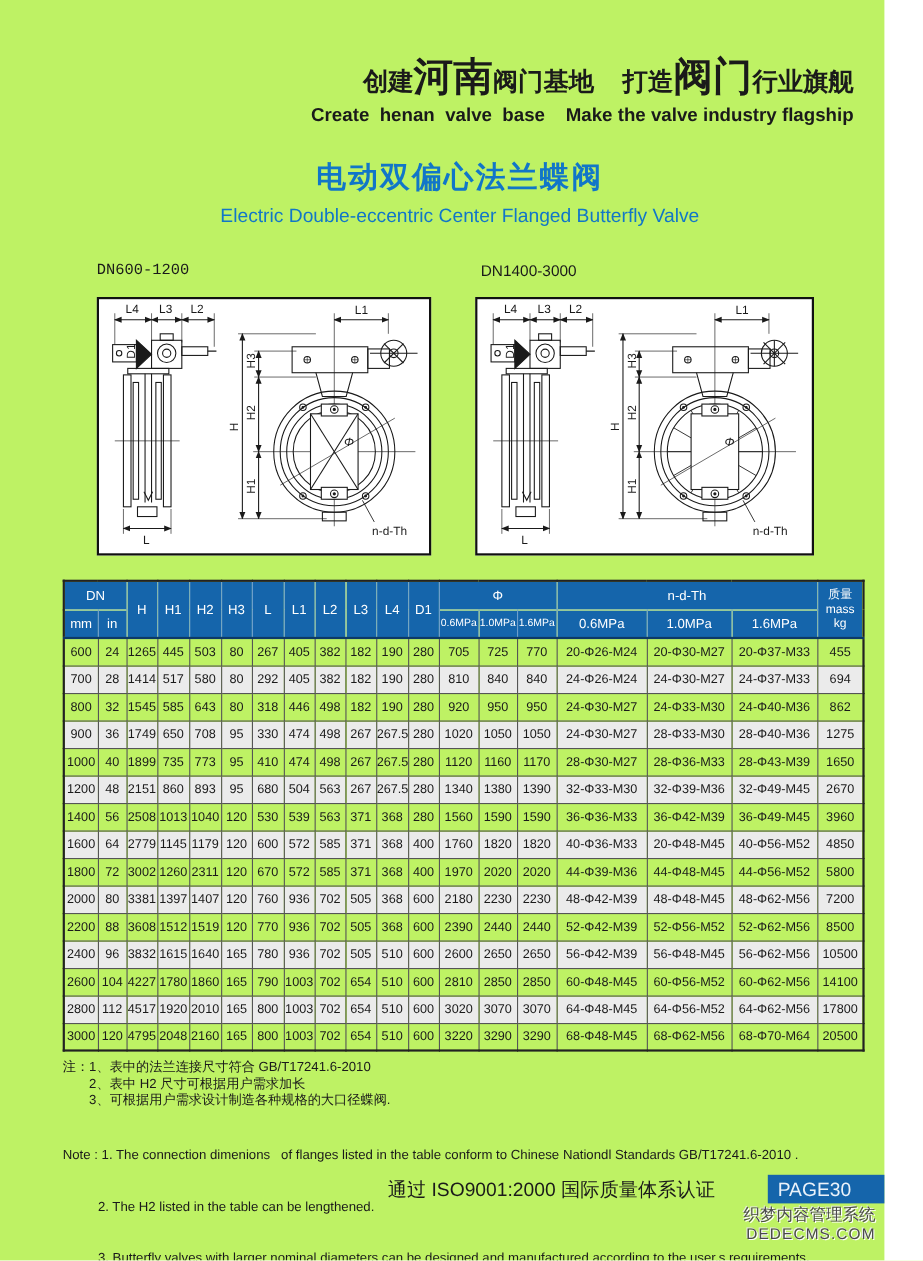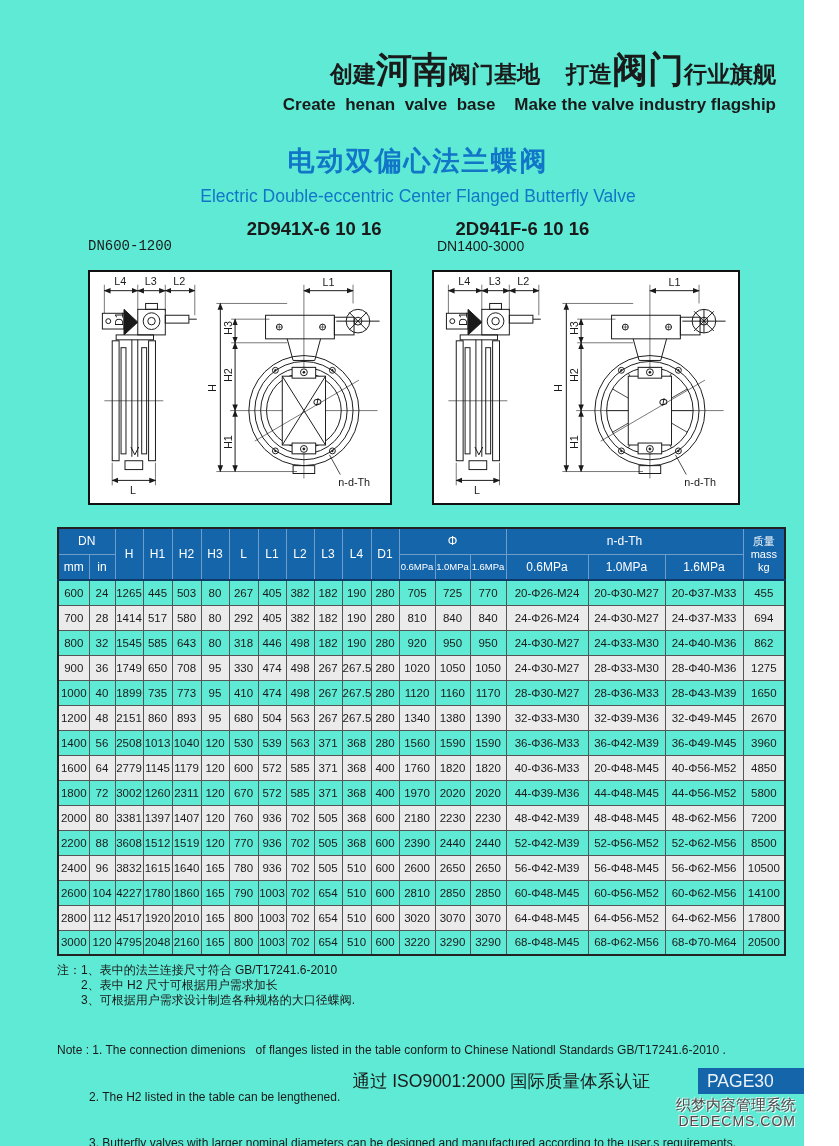--- a/index.html
+++ b/index.html
@@ -5,7 +5,7 @@
   * { margin:0; padding:0; box-sizing:border-box; }
   html,body { background:#fff; }
   .page {
-    position:relative; width:804px; height:1146px; background:#5eead4;
+    position:relative; width:804px; height:1146px; background:#bef264;
     font-family:"Liberation Sans","DejaVu Sans",sans-serif; color:#111; overflow:hidden;
   }
   

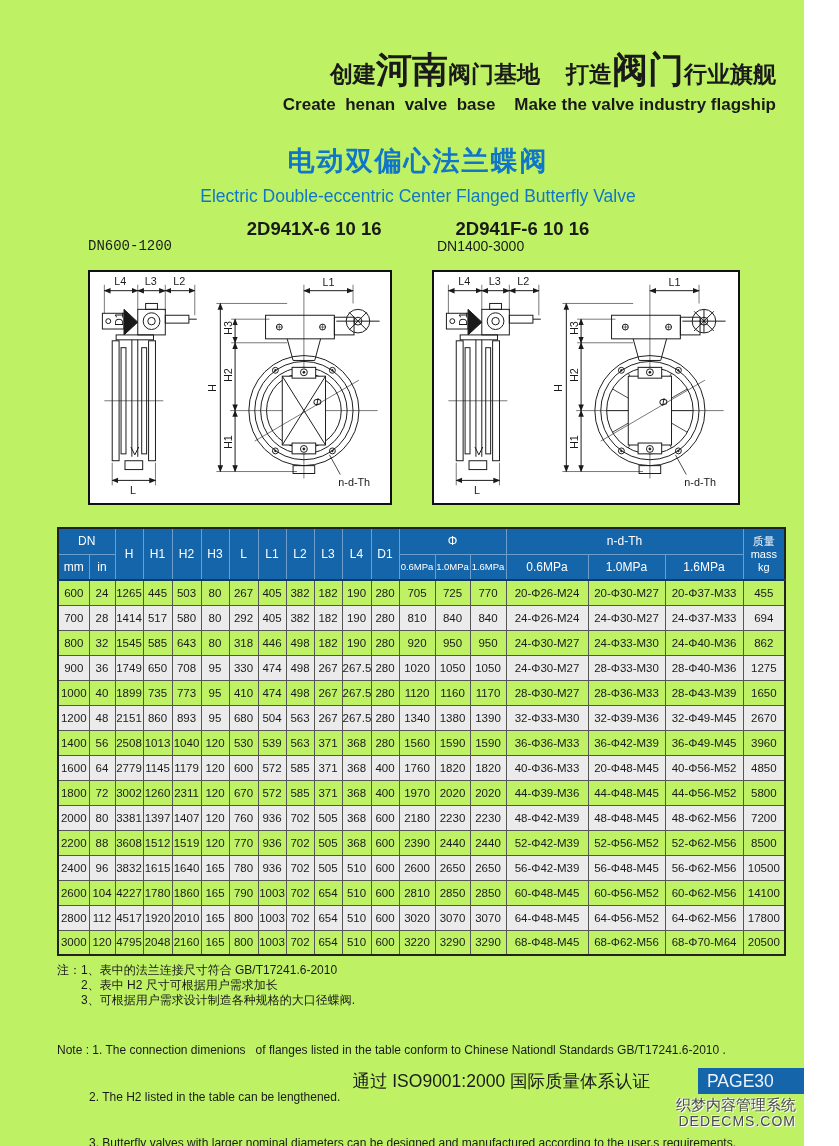--- a/index.html
+++ b/index.html
@@ -72,10 +72,6 @@
   <div class="title-block">
     <div class="title-cn">电动双偏心法兰蝶阀</div>
     <div class="title-en">Electric Double-eccentric Center Flanged Butterfly Valve</div>
-    <div class="models">
-      <span>2D941X-6 10 16</span>
-      <span>2D941F-6 10 16</span>
-    </div>
   </div>
 
   <div class="caption left">DN600-1200</div>

